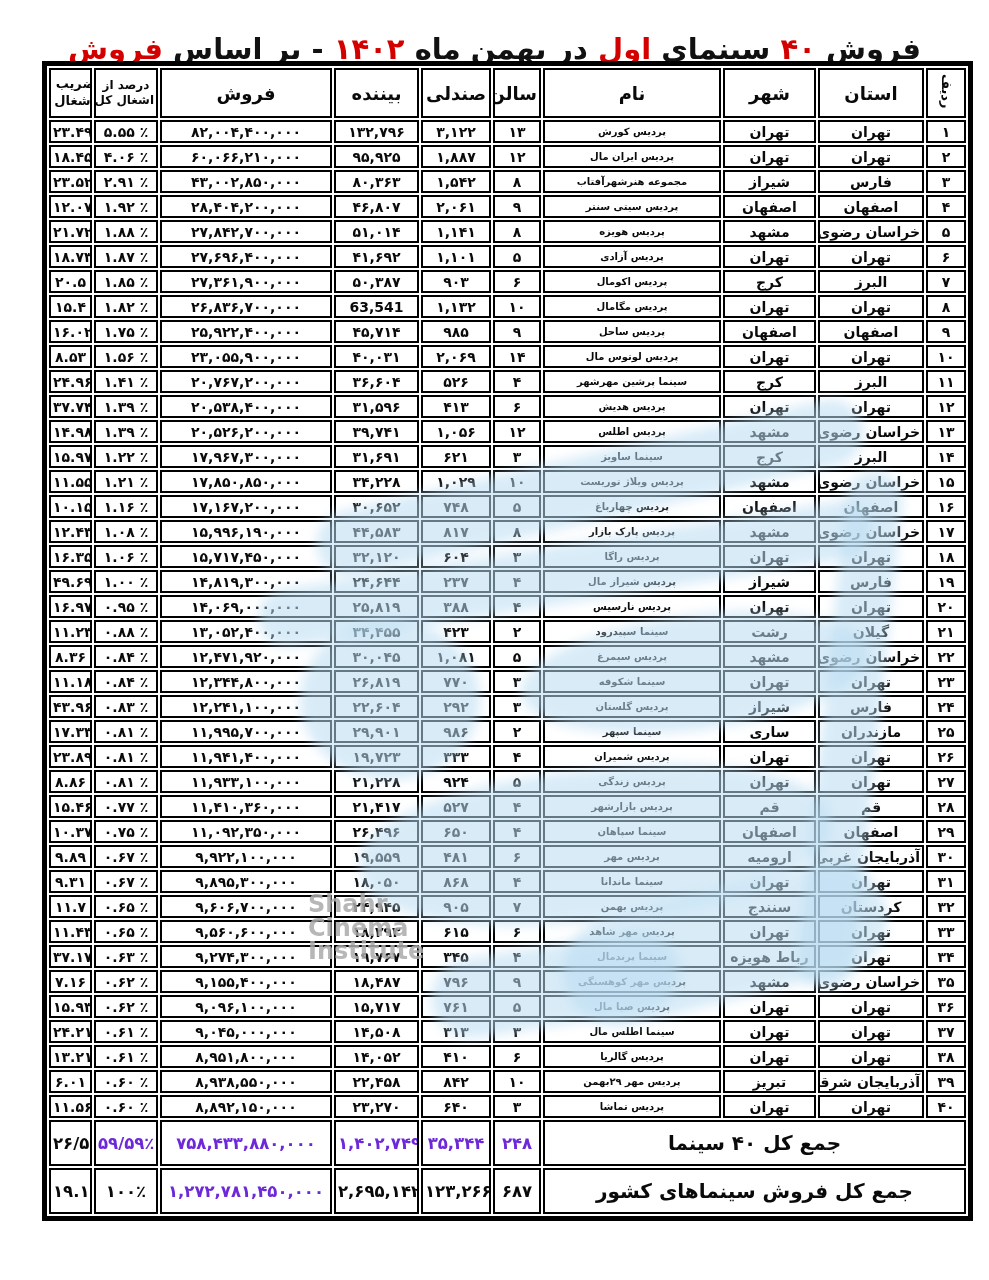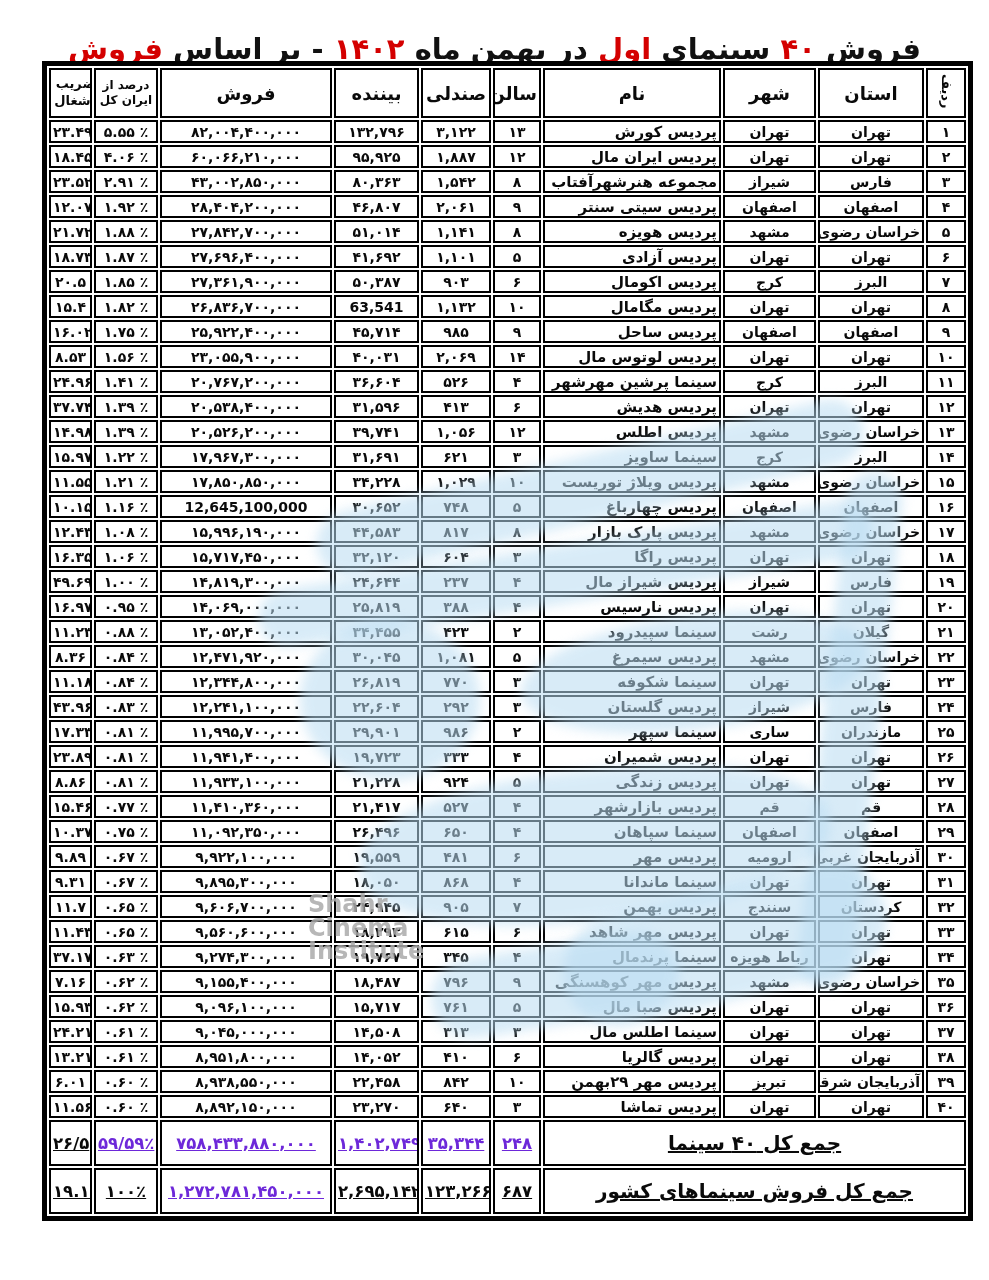--- a/index.html
+++ b/index.html
@@ -56,7 +56,7 @@
         <th>صندلی</th>
         <th>بیننده</th>
         <th>فروش</th>
-        <th class="small"><span>درصد از</span><br><span>ایران کل</span></th>
+        <th class="small"><span>درصد از</span><br><span>اشغال کل</span></th>
         <th class="occ-h"><span>ضریب</span><br><span>اشغال</span></th>
       </tr>
     </thead>

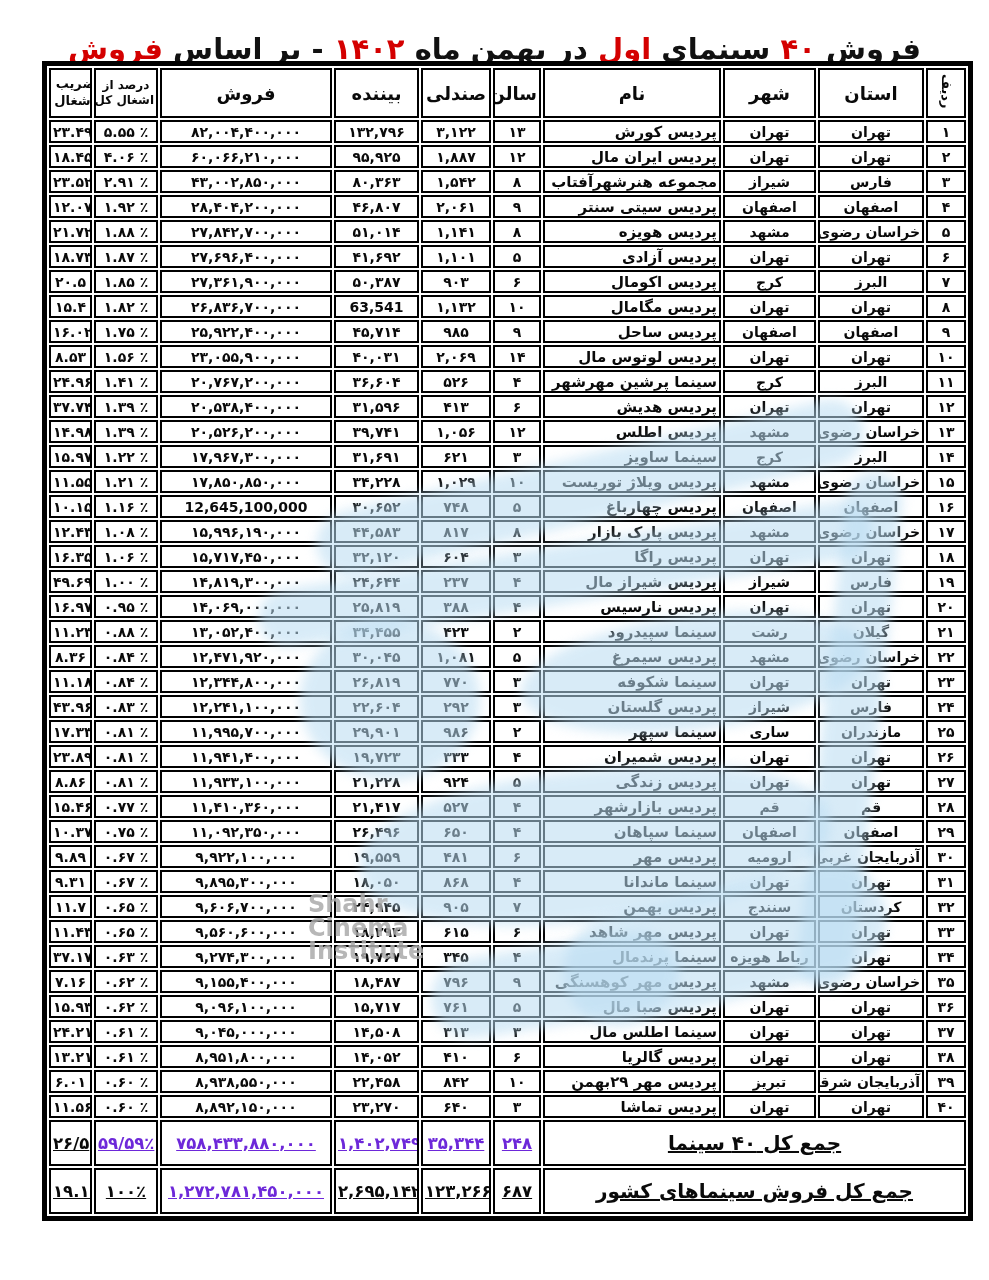--- a/index.html
+++ b/index.html
@@ -17,7 +17,7 @@
   thead th.rank-h{font-size:13px;padding:0;}
   .vtext{writing-mode:vertical-rl;display:inline-block;line-height:1;}
   tbody td{height:19px;font-size:14px;}
-  tbody td.name-c{font-size:15px;text-align:right;}
+  tbody td.name-c{font-size:10px;}
   .num{direction:ltr;unicode-bidi:isolate;}
   tfoot td{height:42px;font-size:16.5px;text-decoration:underline;}
   tfoot td.sum-label{font-size:20px;margin-top:7px;}

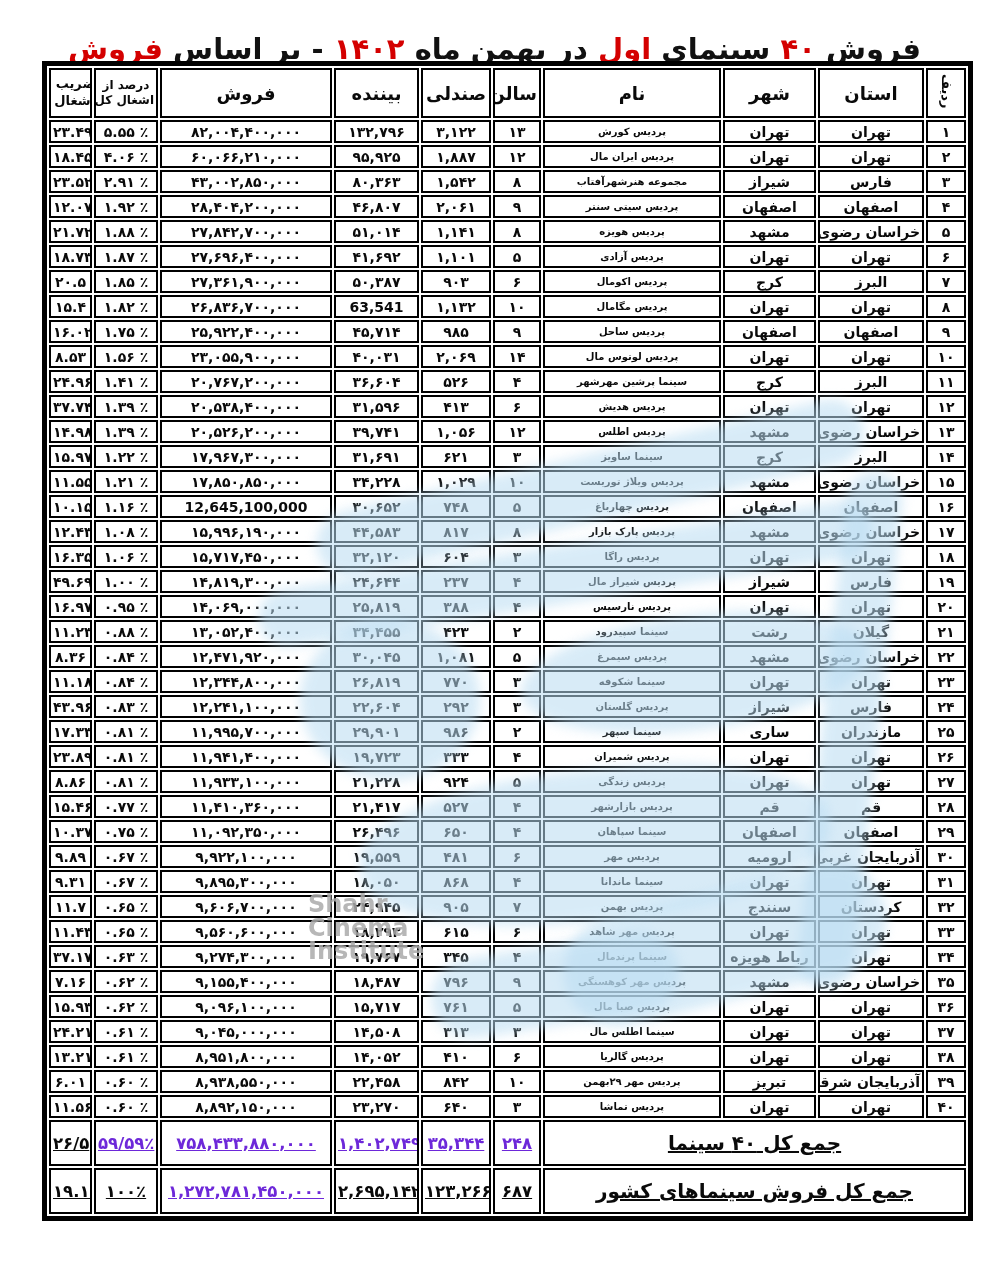--- a/index.html
+++ b/index.html
@@ -249,7 +249,7 @@
       <td class="num">۵</td>
       <td class="num">۷۴۸</td>
       <td class="num">۳۰,۶۵۲</td>
-      <td class="num">12,645,100,000</td>
+      <td class="num">۱۷,۱۶۷,۲۰۰,۰۰۰</td>
       <td class="num">۱.۱۶ ٪</td>
       <td class="num">۱۰.۱۵</td>
     </tr>

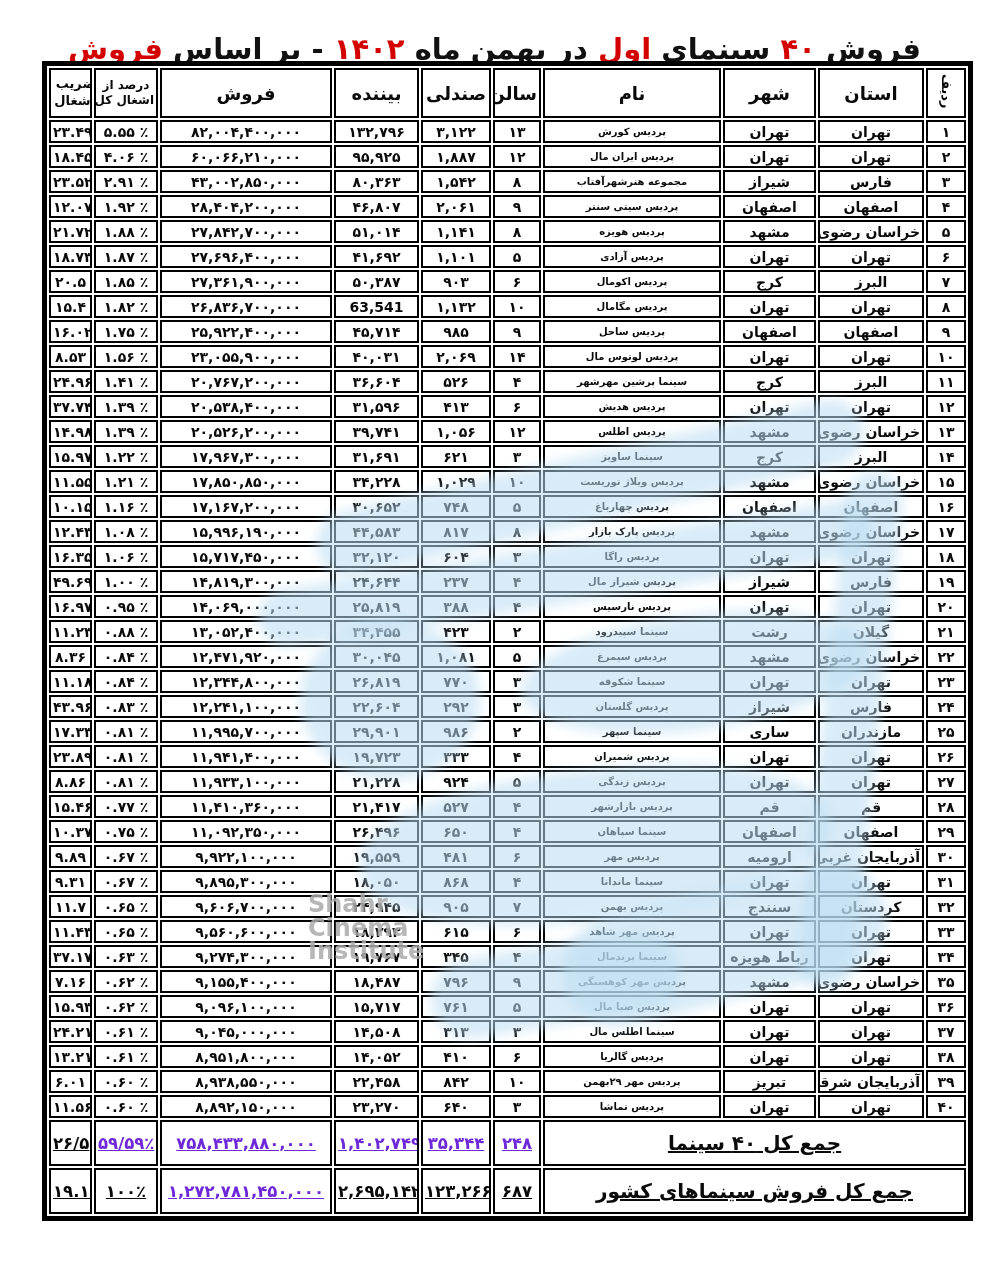--- a/index.html
+++ b/index.html
@@ -19,7 +19,7 @@
   tbody td{height:19px;font-size:14px;}
   tbody td.name-c{font-size:10px;}
   .num{direction:ltr;unicode-bidi:isolate;}
-  tfoot td{height:42px;font-size:16.5px;text-decoration:underline;}
+  tfoot td{height:42px;font-size:16.5px;}
   tfoot td.sum-label{font-size:20px;margin-top:7px;}
   .red{color:#6d28d9;}
   .wm-stroke{position:absolute;background:#b9dcf2;opacity:0.55;filter:blur(6px);border-radius:60px;pointer-events:none;z-index:5;}

